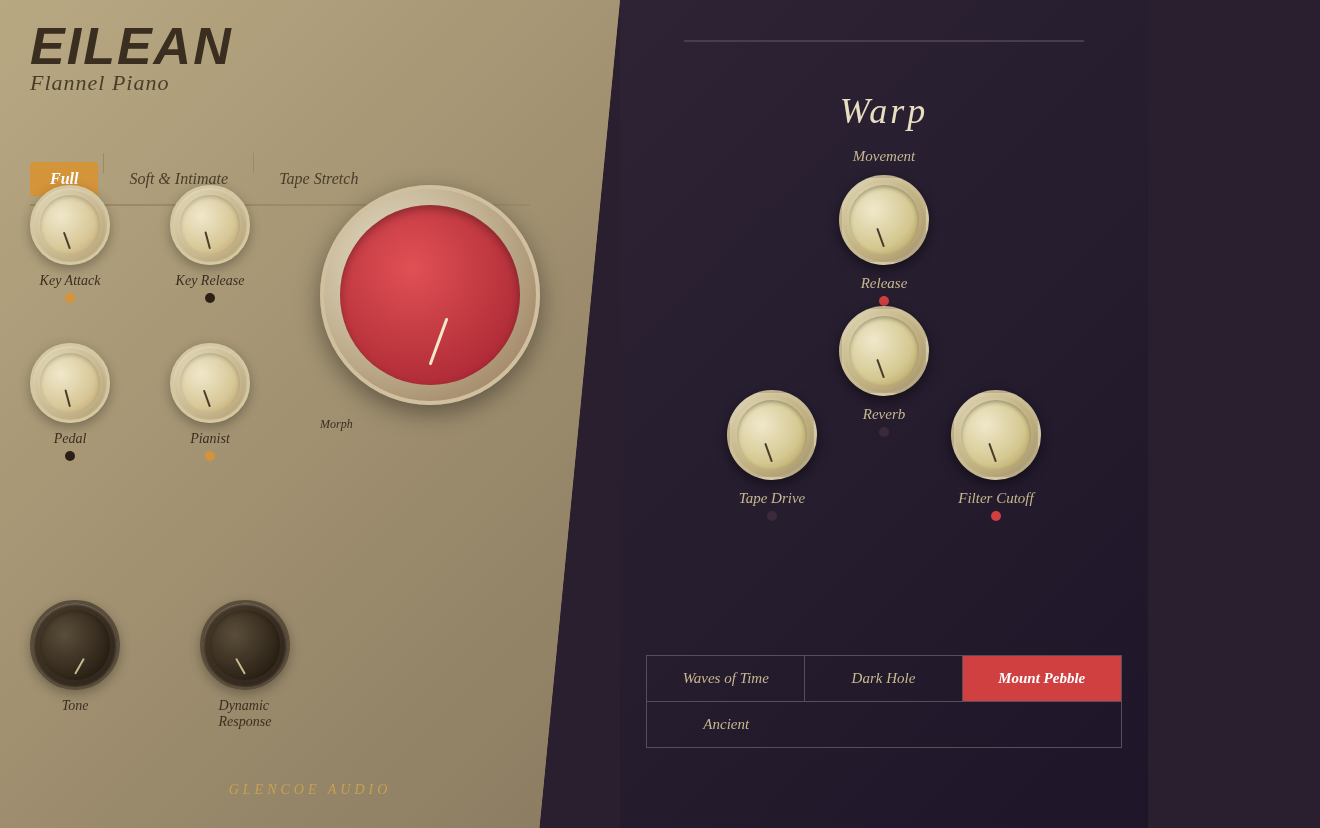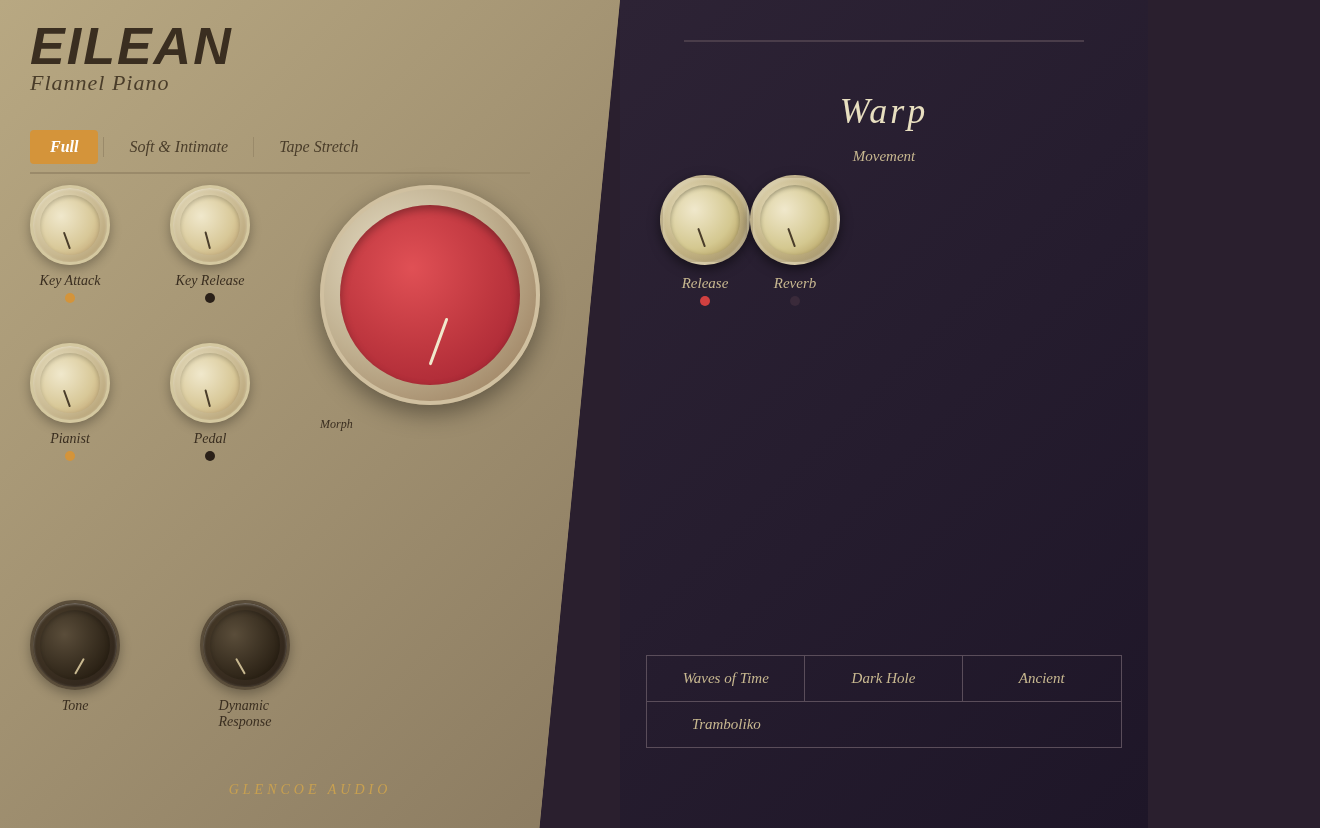--- a/index.html
+++ b/index.html
@@ -86,6 +86,7 @@
       font-size: 16px;
       color: #4a3d2a;
       font-style: italic;
+      margin-top: 32px;
     }
 
     .tab.active {

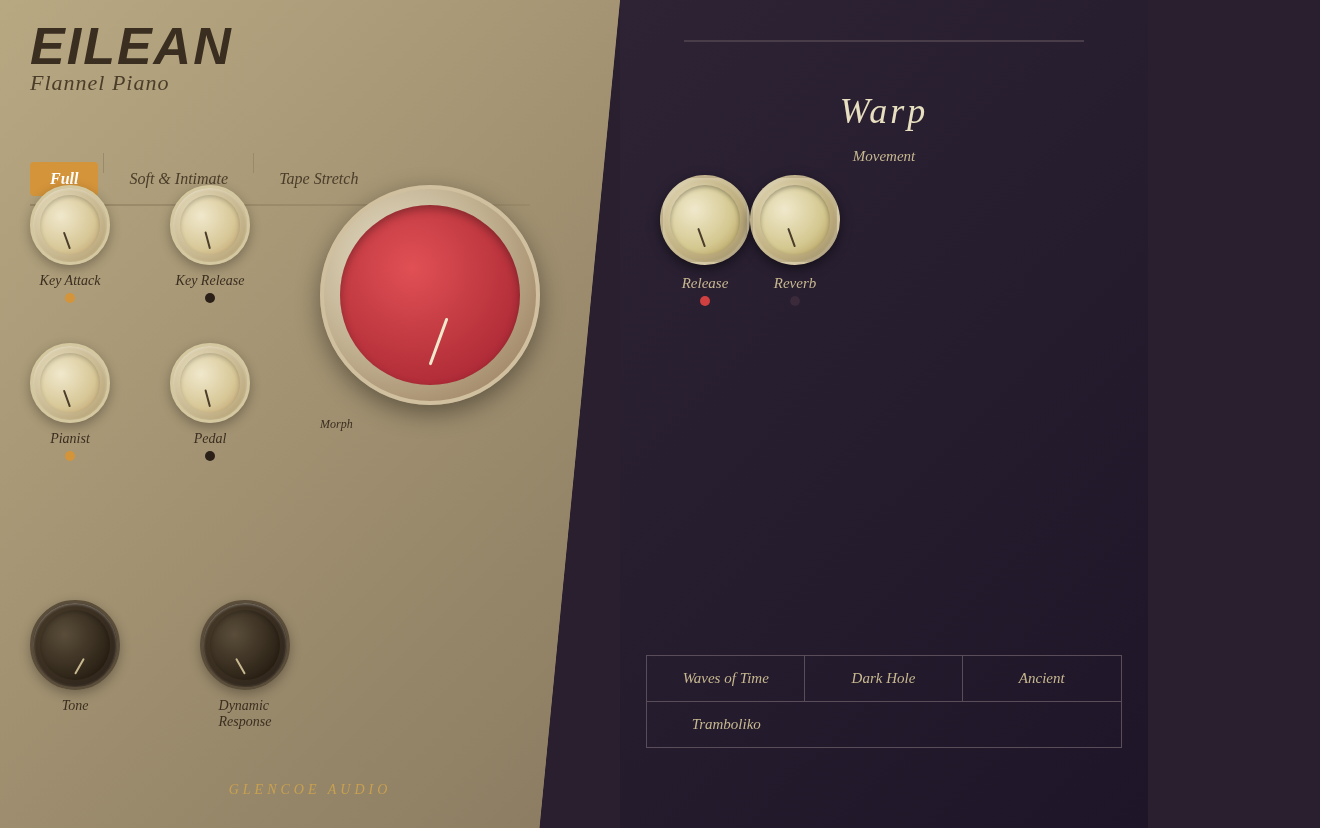--- a/index.html
+++ b/index.html
@@ -480,7 +480,7 @@
 
     <div style="position:absolute;top:148px;left:50%;transform:translateX(-50%);font-size:15px;color:#c8b890;font-style:italic;">Movement</div>
 
-    <div style="position:absolute;top:175px;left:0;right:0;display:flex;justify-content:flex-start;padding:0 40px;">
+    <div style="position:absolute;top:175px;left:0;right:0;display:flex;justify-content:flex-start;padding:0 40px;flex-direction:column;">
 
       <div class="right-knob-wrapper">
         <div class="right-knob-outer">

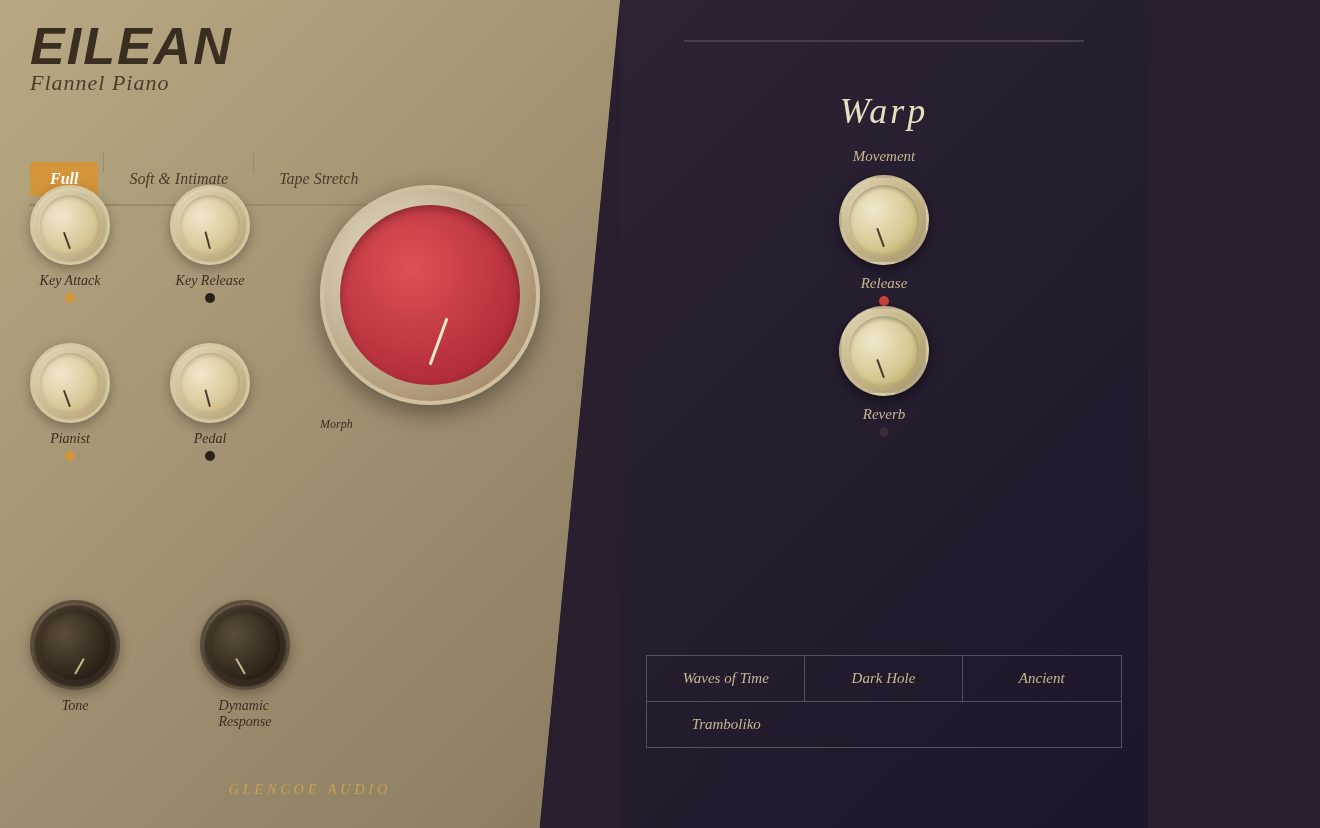--- a/index.html
+++ b/index.html
@@ -420,21 +420,21 @@
       <div class="knob-wrapper">
         <div class="knob-outer">
           <div class="knob-inner">
-            <div class="knob-indicator" style="transform: translateX(-50%) rotate(-20deg);"></div>
-          </div>
-        </div>
-        <div class="knob-label">Pianist</div>
-        <div class="knob-dot"></div>
+            <div class="knob-indicator" style="transform: translateX(-50%) rotate(-15deg);"></div>
+          </div>
+        </div>
+        <div class="knob-label">Pedal</div>
+        <div class="knob-dot dark-dot"></div>
       </div>
 
       <div class="knob-wrapper">
         <div class="knob-outer">
           <div class="knob-inner">
-            <div class="knob-indicator" style="transform: translateX(-50%) rotate(-15deg);"></div>
-          </div>
-        </div>
-        <div class="knob-label">Pedal</div>
-        <div class="knob-dot dark-dot"></div>
+            <div class="knob-indicator" style="transform: translateX(-50%) rotate(-20deg);"></div>
+          </div>
+        </div>
+        <div class="knob-label">Pianist</div>
+        <div class="knob-dot"></div>
       </div>
     </div>
 

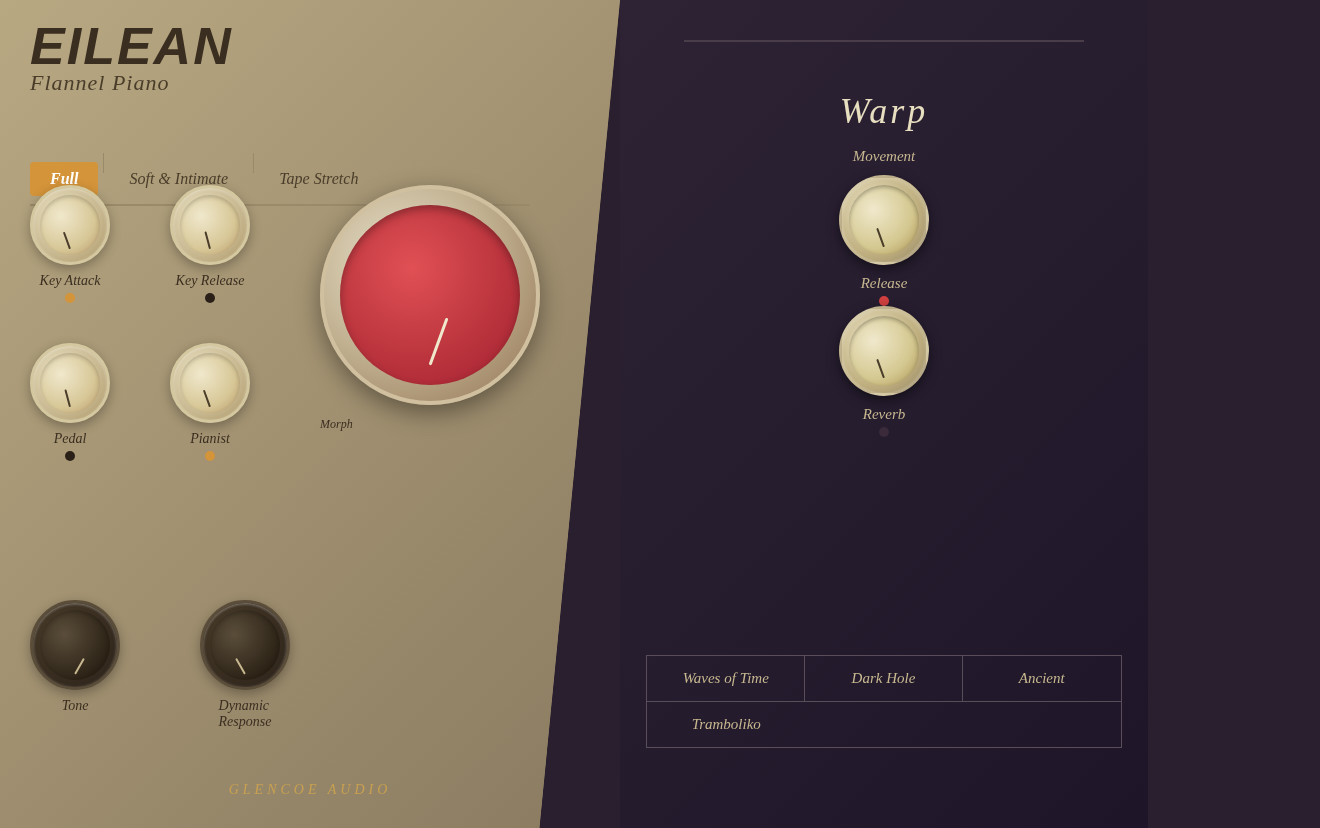--- a/index.html
+++ b/index.html
@@ -503,6 +503,28 @@
       </div>
     </div>
 
+    <div style="position:absolute;top:390px;left:0;right:0;display:flex;justify-content:space-around;padding:0 40px;">
+
+      <div class="right-knob-wrapper">
+        <div class="right-knob-outer">
+          <div class="right-knob-inner">
+            <div class="right-knob-indicator" style="transform: translateX(-50%) rotate(-20deg);"></div>
+          </div>
+        </div>
+        <div class="right-knob-label">Tape Drive</div>
+        <div class="movement-dot dot-dark"></div>
+      </div>
+
+      <div class="right-knob-wrapper">
+        <div class="right-knob-outer">
+          <div class="right-knob-inner">
+            <div class="right-knob-indicator" style="transform: translateX(-50%) rotate(-20deg);"></div>
+          </div>
+        </div>
+        <div class="right-knob-label">Filter Cutoff</div>
+        <div class="movement-dot dot-red"></div>
+      </div>
+    </div>
 
     <div class="preset-grid">
       <div class="preset-cell">Waves of Time</div>

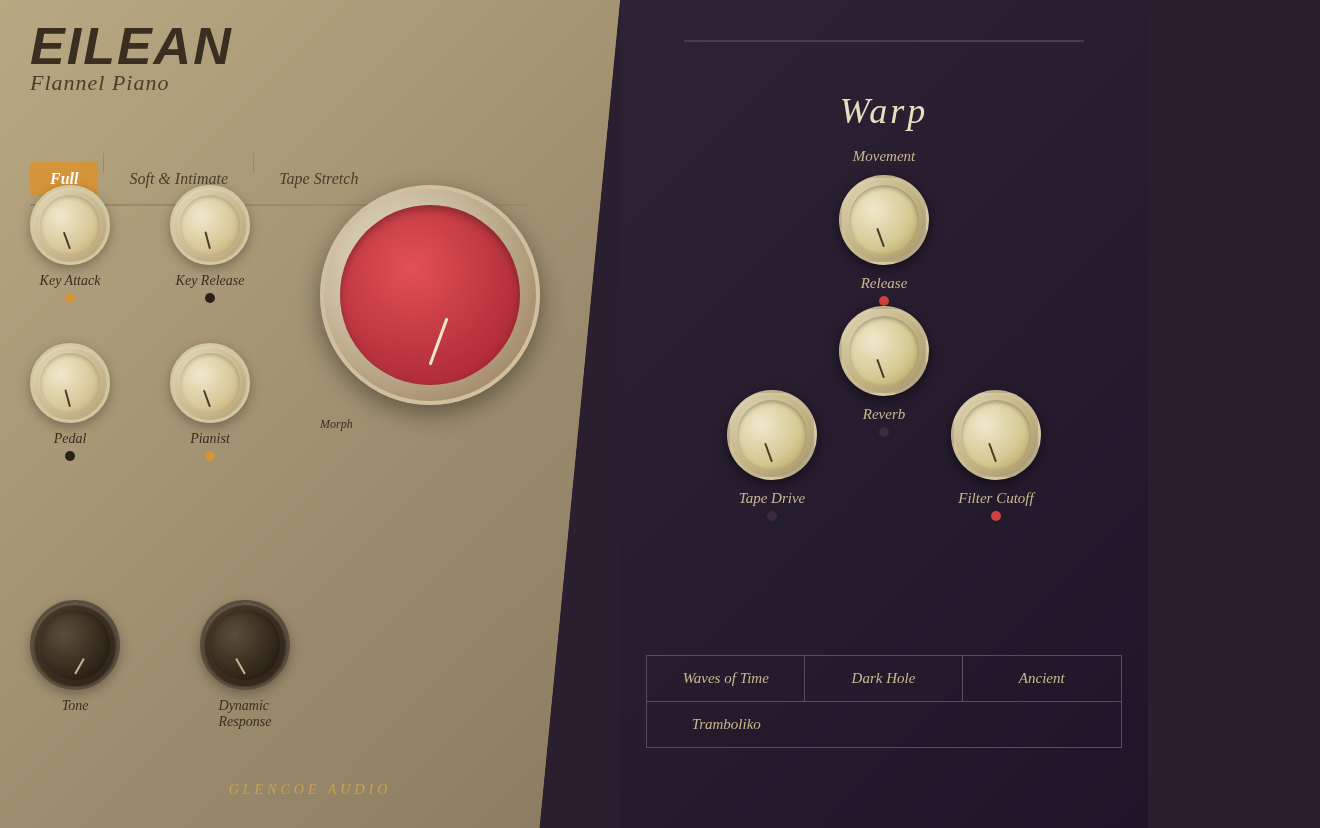--- a/index.html
+++ b/index.html
@@ -529,6 +529,7 @@
     <div class="preset-grid">
       <div class="preset-cell">Waves of Time</div>
       <div class="preset-cell">Dark Hole</div>
+      <div class="preset-cell active">Mount Pebble</div>
       <div class="preset-cell">Ancient</div>
       <div class="preset-cell">Tramboliko</div>
     </div>

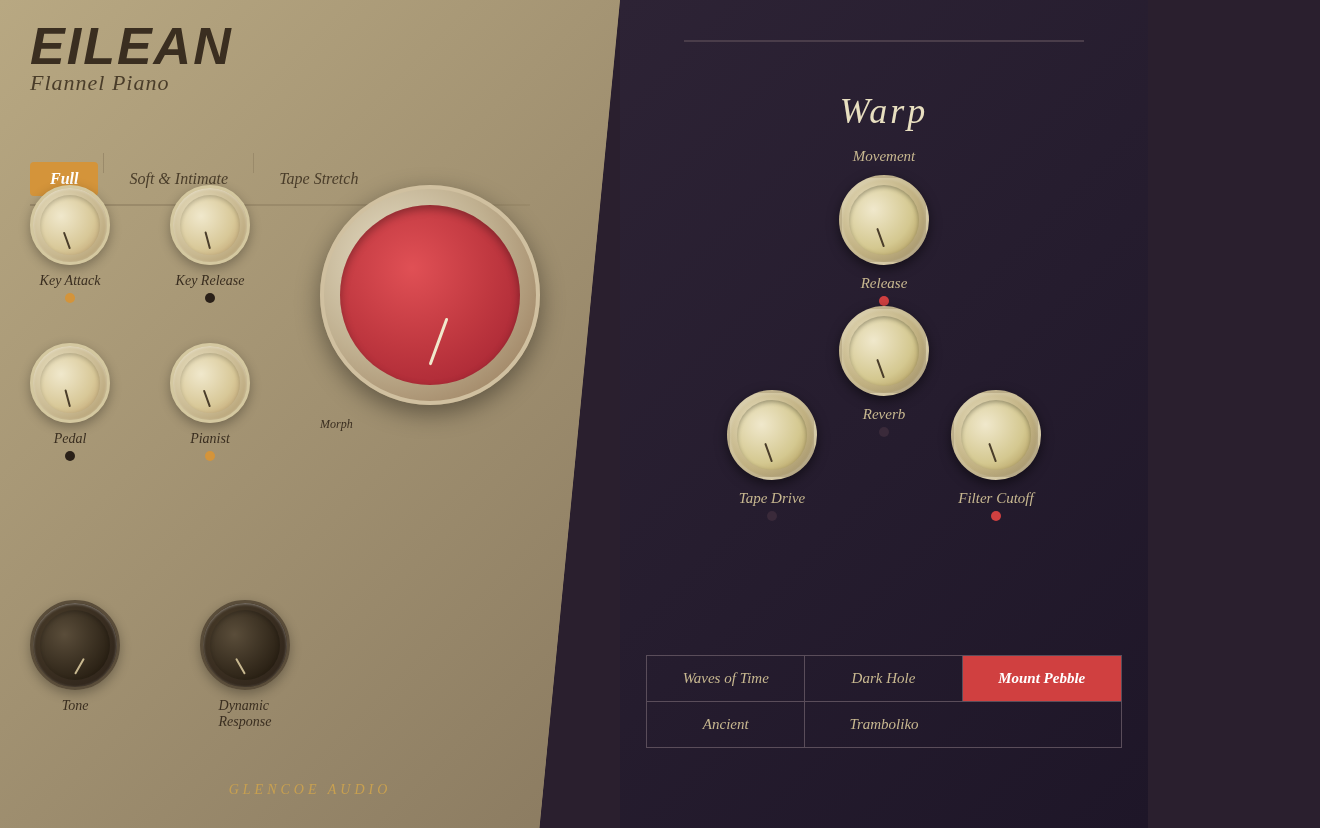--- a/index.html
+++ b/index.html
@@ -531,7 +531,6 @@
       <div class="preset-cell">Dark Hole</div>
       <div class="preset-cell active">Mount Pebble</div>
       <div class="preset-cell">Ancient</div>
-      <div class="preset-cell">Tramboliko</div>
     </div>
 
   </div>

